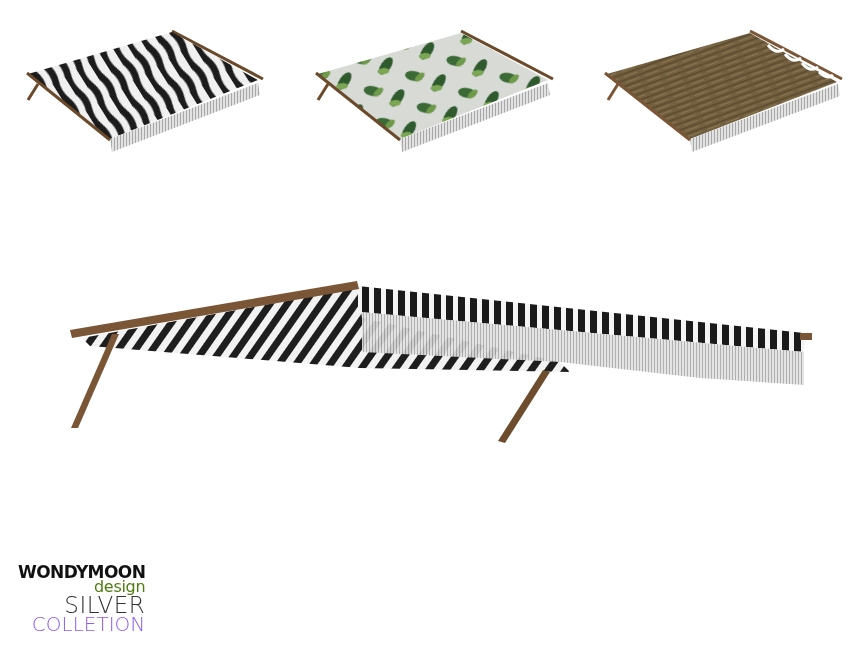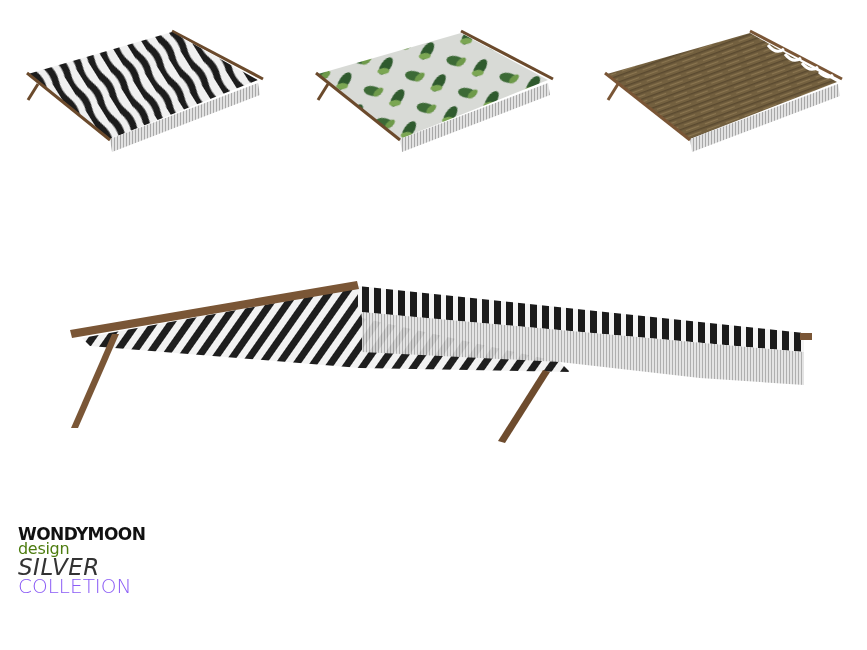--- a/index.html
+++ b/index.html
@@ -5,7 +5,7 @@
     html, body { margin: 0; padding: 0; background: #ffffff; }
     body { width: 867px; height: 650px; position: relative; overflow: hidden; font-family: "Liberation Sans", sans-serif; }
     .scene { position: absolute; left: 0; top: 0; width: 867px; height: 650px; }
-    .brand { position: absolute; left: 18px; top: 526px; line-height: 1; }
+    .brand { position: absolute; left: 18px; top: 564px; line-height: 1; text-align: right; }
     .brand .l1 { font-family: "DejaVu Sans", sans-serif; font-weight: bold; font-size: 17px; color: #111; letter-spacing: -0.6px; }
     .brand .l2 { font-family: "DejaVu Sans", sans-serif; font-size: 16px; color: #4d7c0f; margin-top: -2px; letter-spacing: -0.3px; }
     .brand .l3 { font-family: "DejaVu Sans", sans-serif; font-weight: 200; font-size: 23px; color: #333; margin-top: -1px; letter-spacing: 0.5px; font-style: italic; }

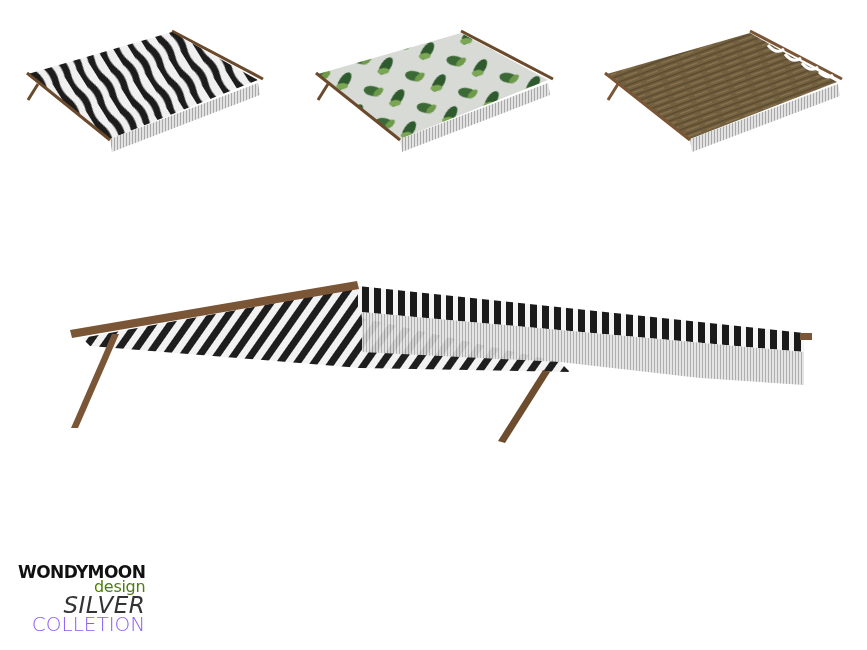--- a/index.html
+++ b/index.html
@@ -8,7 +8,7 @@
     .brand { position: absolute; left: 18px; top: 564px; line-height: 1; text-align: right; }
     .brand .l1 { font-family: "DejaVu Sans", sans-serif; font-weight: bold; font-size: 17px; color: #111; letter-spacing: -0.6px; }
     .brand .l2 { font-family: "DejaVu Sans", sans-serif; font-size: 16px; color: #4d7c0f; margin-top: -2px; letter-spacing: -0.3px; }
-    .brand .l3 { font-family: "DejaVu Sans", sans-serif; font-weight: 200; font-size: 23px; color: #333; margin-top: -1px; letter-spacing: 0.5px; font-style: italic; }
+    .brand .l3 { font-family: "DejaVu Sans", sans-serif; font-weight: 200; font-size: 23px; color: #333; margin-top: -1px; letter-spacing: 0.5px; }
     .brand .l4 { font-family: "DejaVu Sans", sans-serif; font-size: 23px; color: #888; margin-top: -4px; letter-spacing: 0px; font-weight: 200; }
     .brand .l5 { font-family: "DejaVu Sans", sans-serif; font-size: 20px; color: #8b5cf6; margin-top: -3px; letter-spacing: 0px; font-weight: 200; }
   </style>

